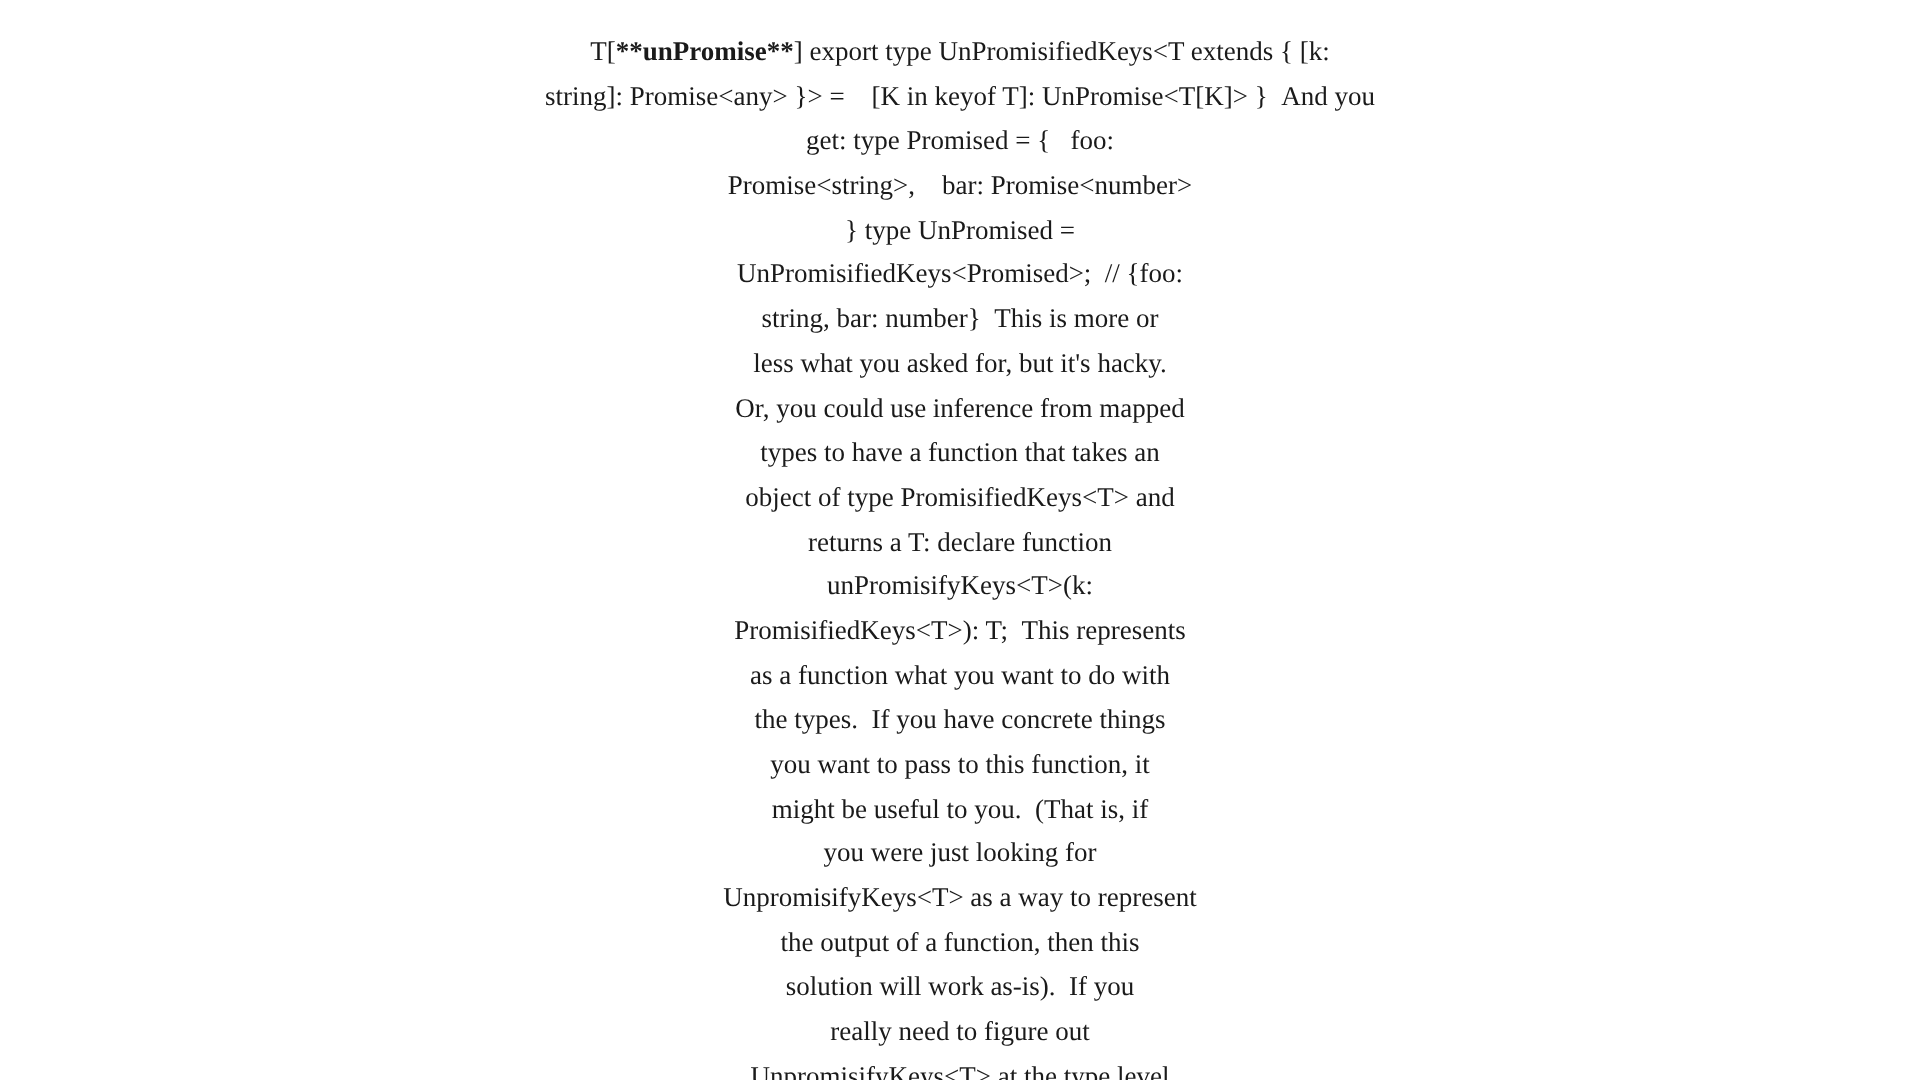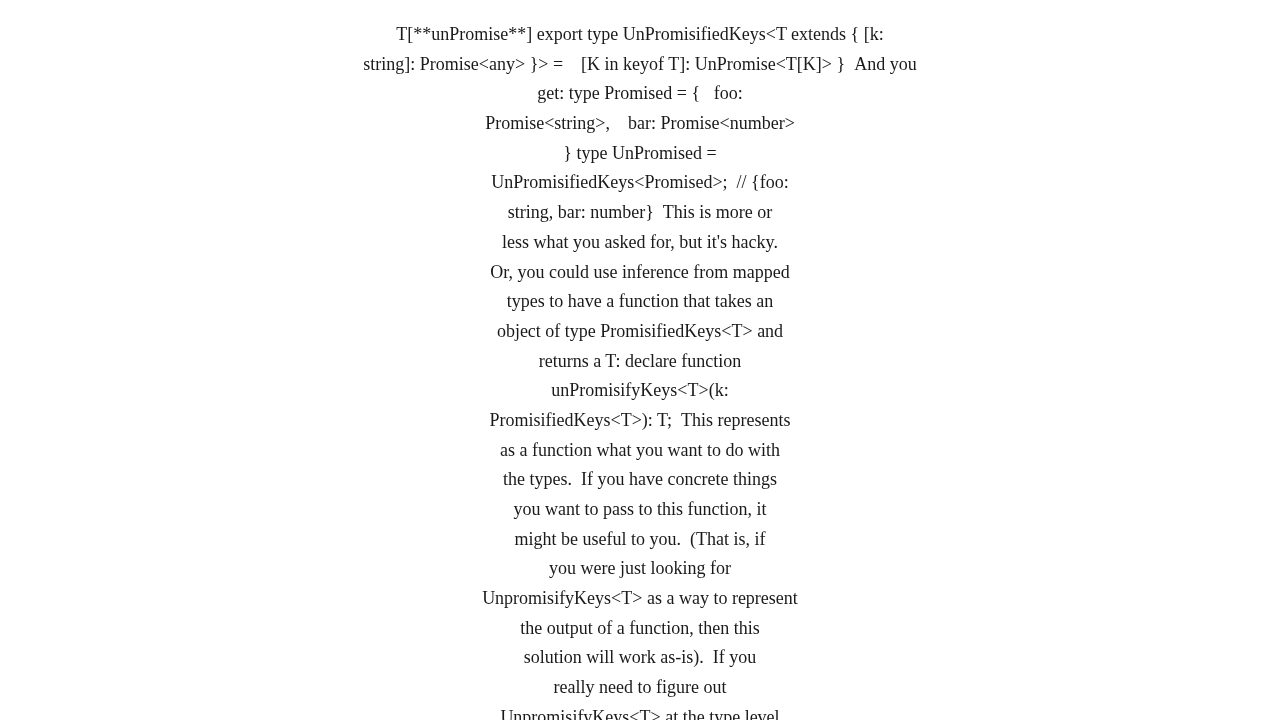--- a/index.html
+++ b/index.html
@@ -37,7 +37,7 @@
     }
 
     strong {
-      font-weight: normal;
+      font-weight: bold;
     }
   </style>
 </head>

